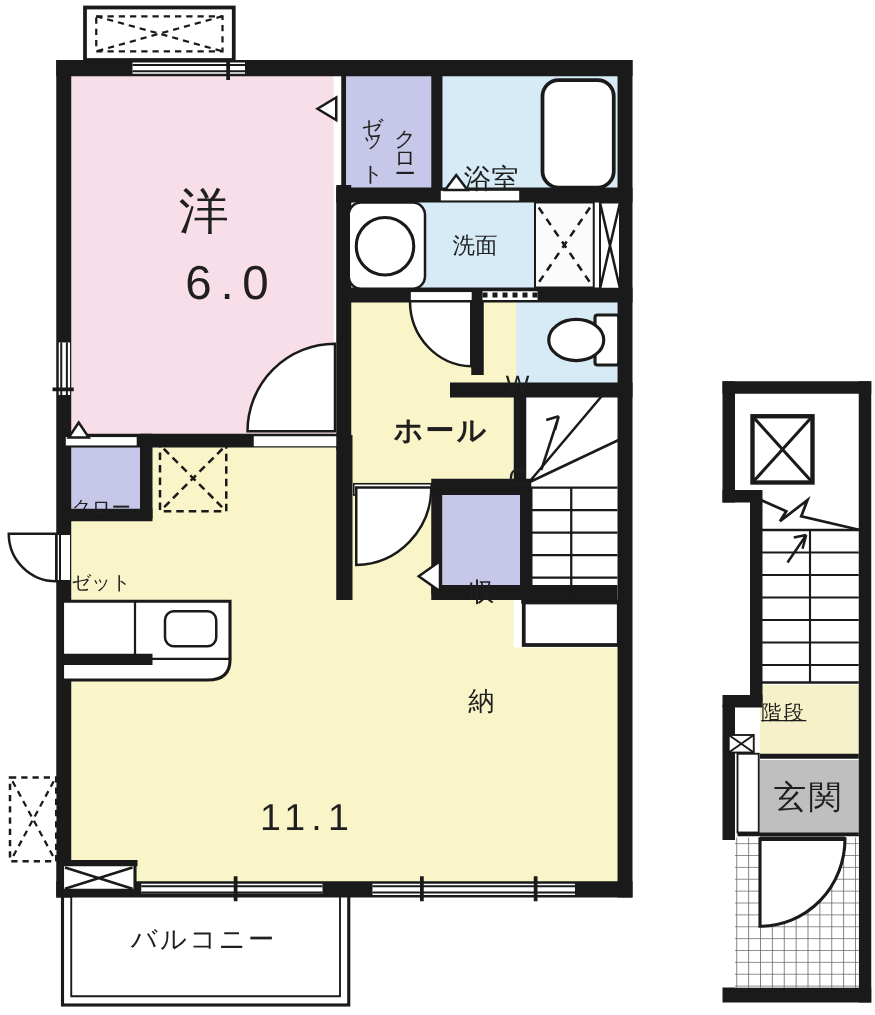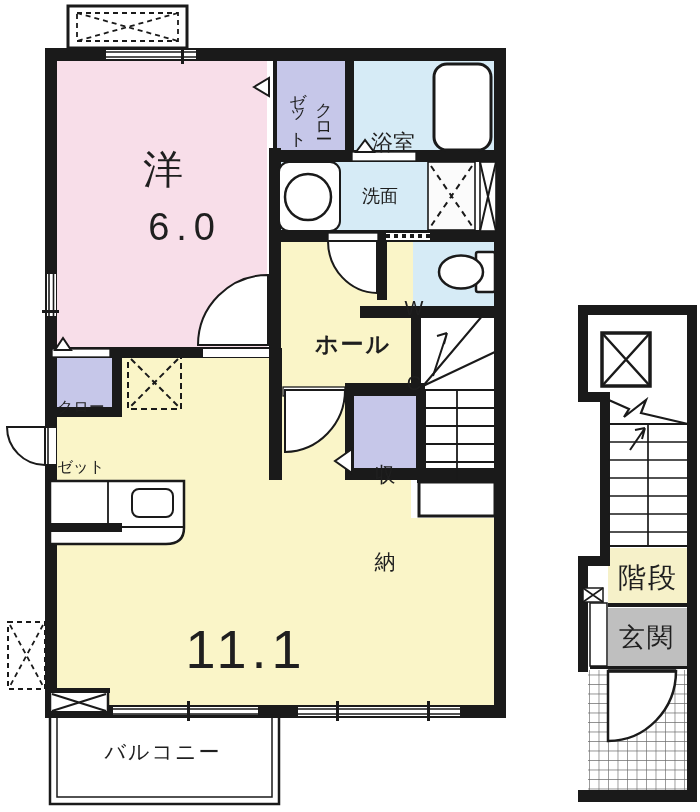--- a/index.html
+++ b/index.html
@@ -233,7 +233,7 @@
 
 <div class="lbl" style="left:73px;top:740px;width:180px;font-size:21px;letter-spacing:2px;">バルコニー</div>
 
-<div class="lbl" style="left:608px;top:562px;width:80px;font-size:28px;letter-spacing:2px;">階段</div>
+<div class="lbl" style="left:587px;top:562px;width:80px;font-size:16px;letter-spacing:2px;text-decoration:underline;">階段</div>
 <div class="lbl" style="left:607px;top:623px;width:80px;font-size:26px;letter-spacing:2px;">玄関</div>
 
 </div>

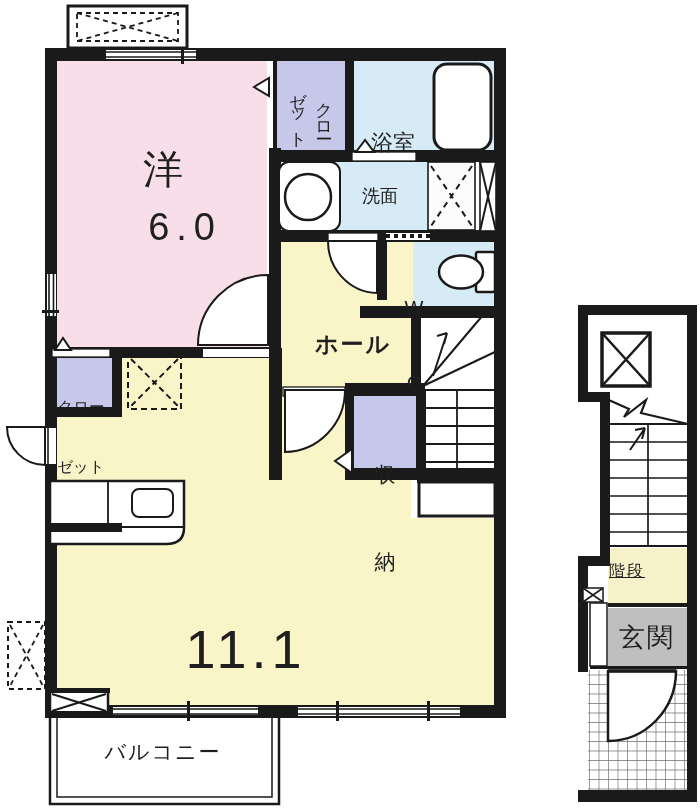--- a/index.html
+++ b/index.html
@@ -229,7 +229,7 @@
   <span>ゼット</span>
 </div>
 
-<div class="lbl" style="left:146px;top:618px;width:200px;font-size:54px;letter-spacing:5px;">11.1</div>
+<div class="lbl" style="left:146px;top:638px;width:200px;font-size:30px;letter-spacing:5px;">11.1</div>
 
 <div class="lbl" style="left:73px;top:740px;width:180px;font-size:21px;letter-spacing:2px;">バルコニー</div>
 

